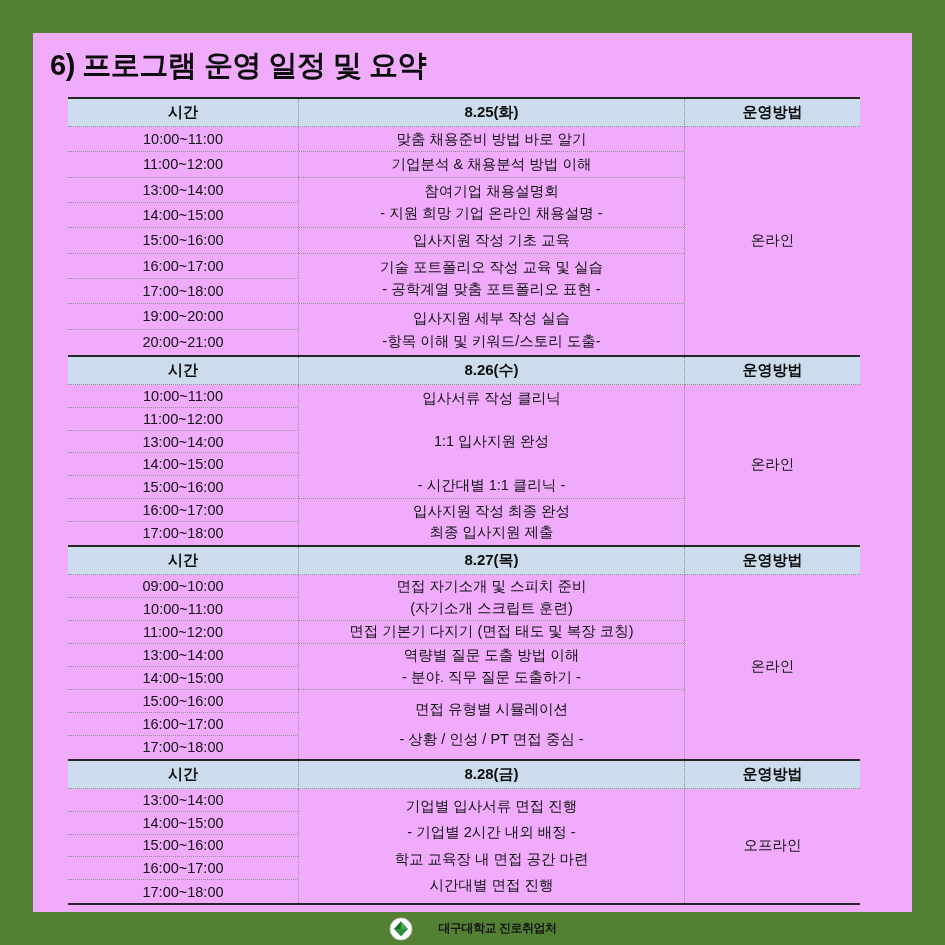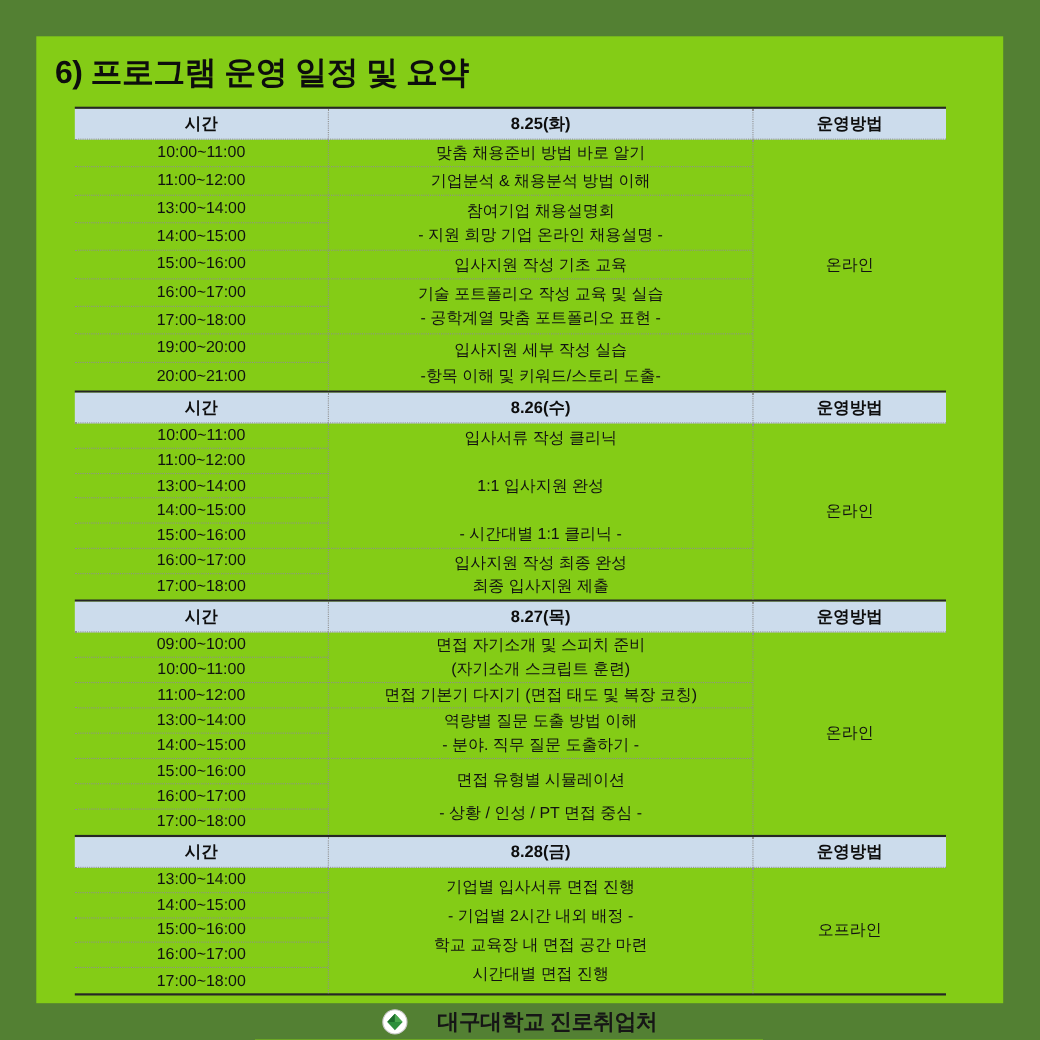--- a/index.html
+++ b/index.html
@@ -11,7 +11,7 @@
   }
   .page{
     position:absolute;left:33px;top:33px;width:879px;height:879px;
-    background:#84cc16;
+    background:#f0abfc;
   }
   .title{
     position:absolute;left:17px;top:13px;

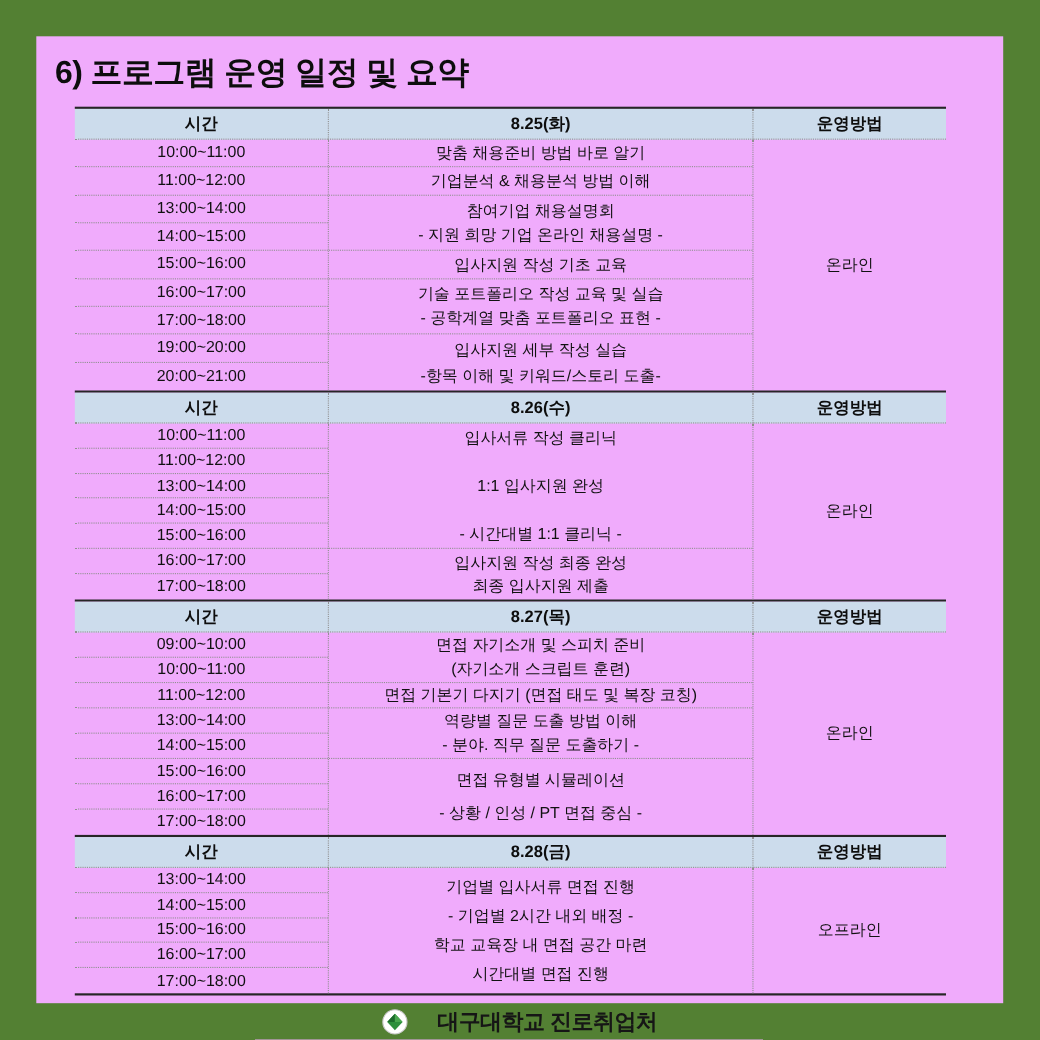--- a/index.html
+++ b/index.html
@@ -50,7 +50,7 @@
     position:absolute;left:0;top:912px;width:945px;height:33px;
     display:flex;align-items:center;justify-content:center;gap:6px;
   }
-  .footer-text{font-size:20px;font-weight:bold;color:#161616;letter-spacing:-0.5px;padding-left:20px;}
+  .footer-text{font-size:12px;font-weight:bold;color:#161616;letter-spacing:-0.5px;padding-left:20px;}
   .logo{width:24px;height:24px;}
 </style>
 </head>

